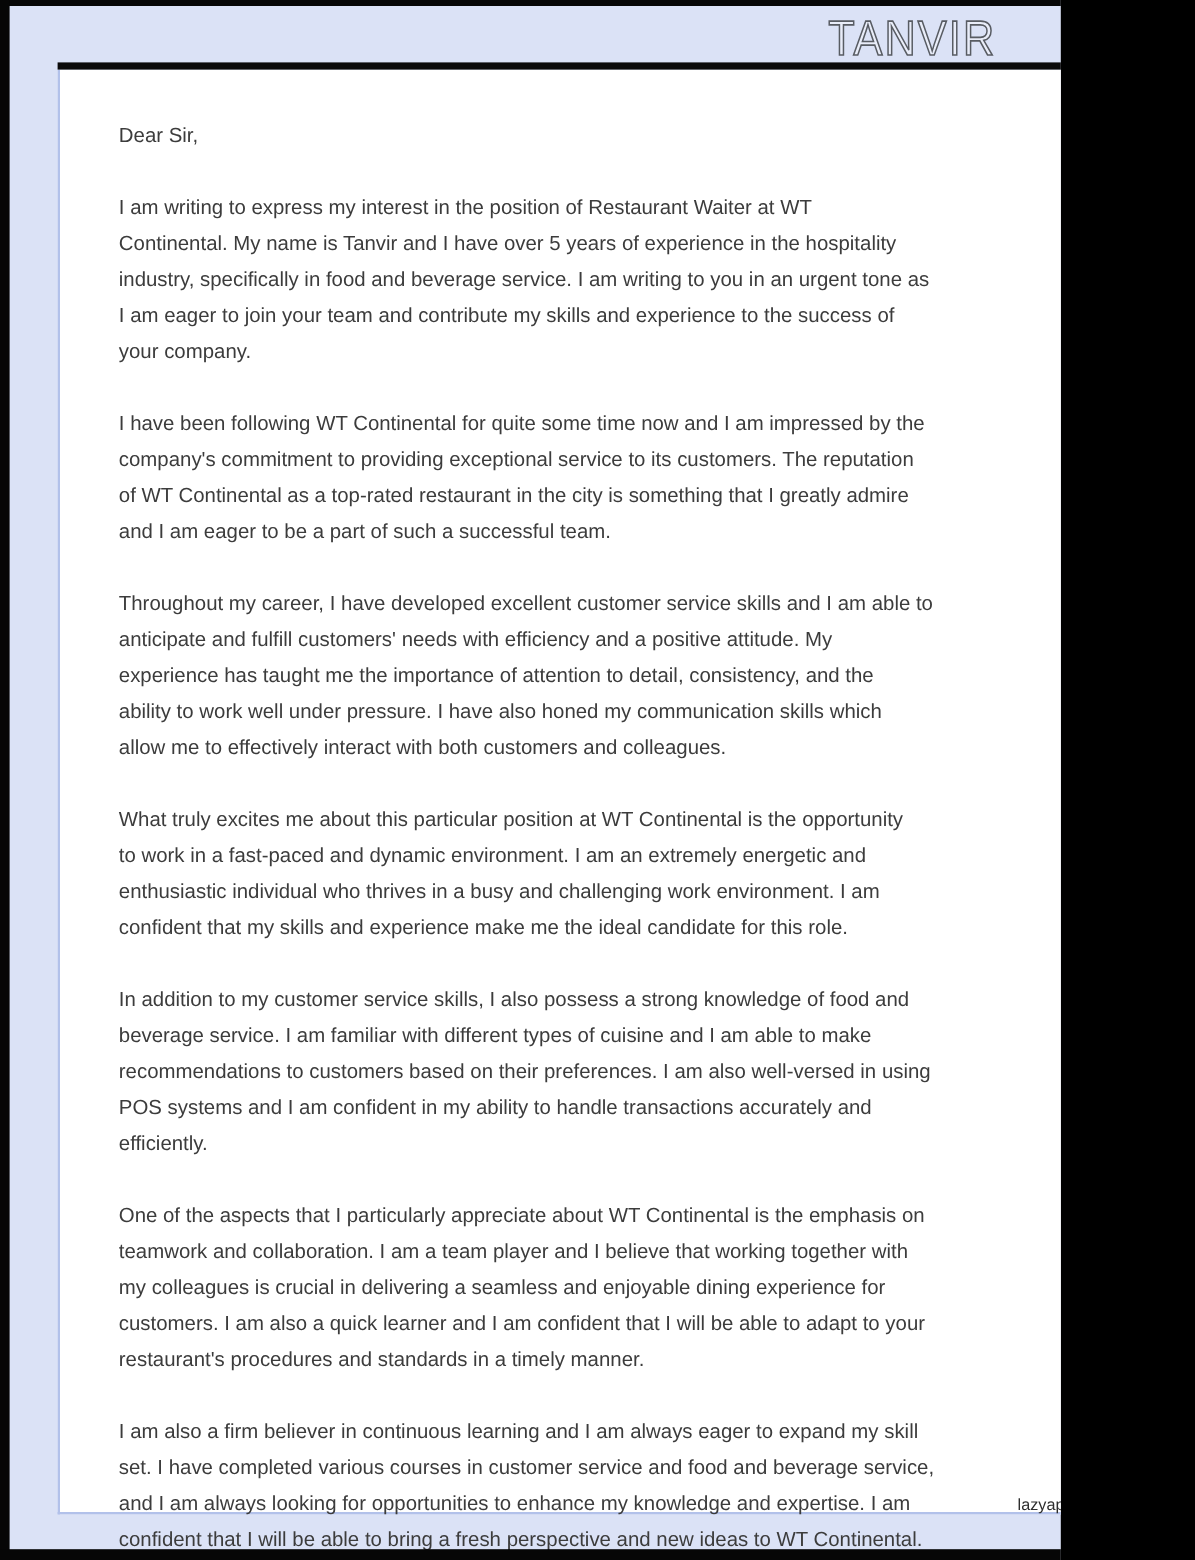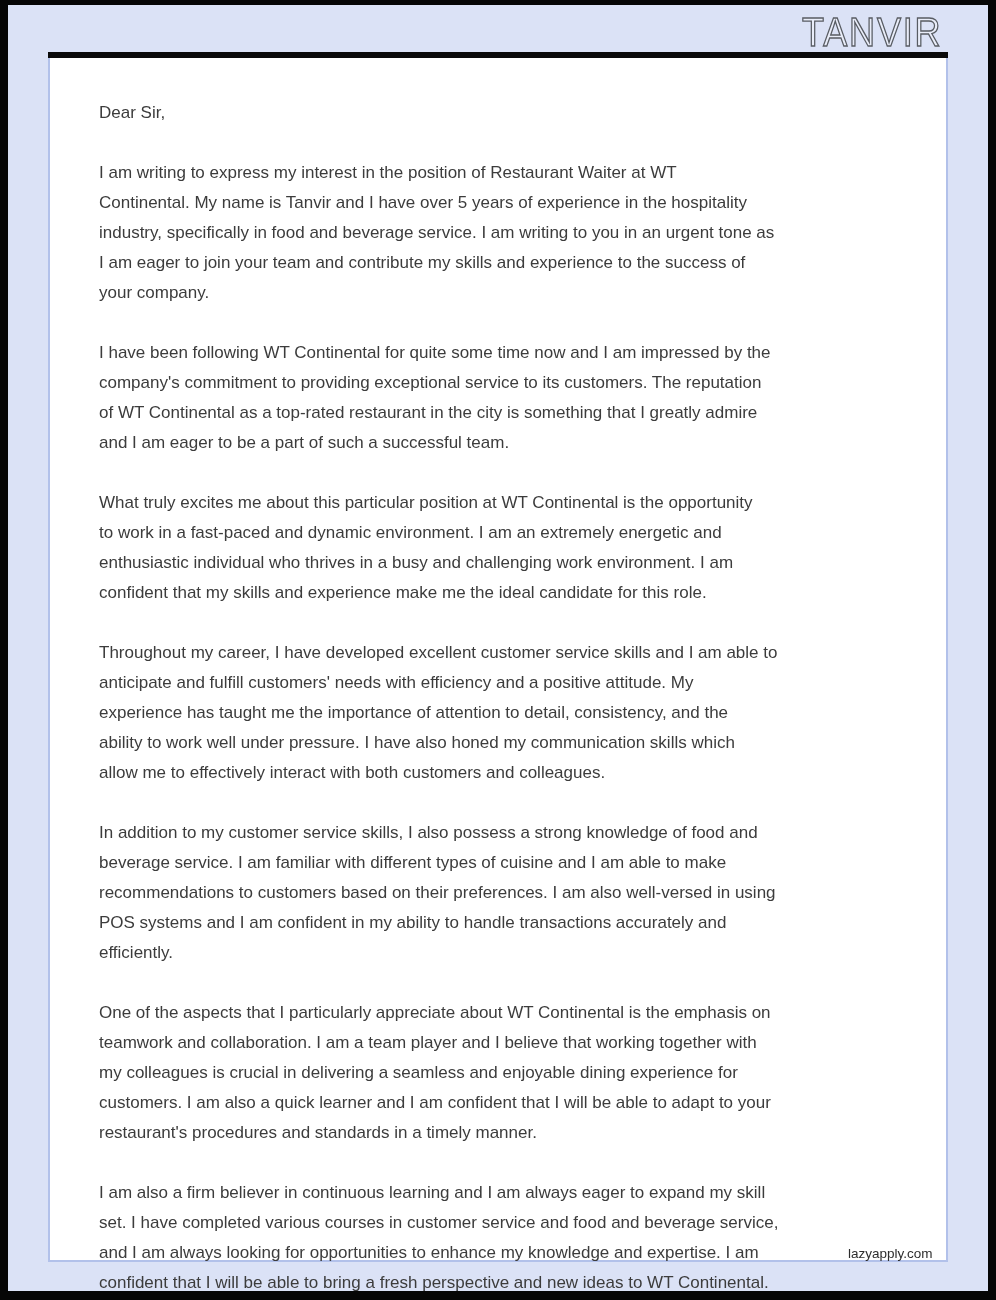--- a/index.html
+++ b/index.html
@@ -5,7 +5,7 @@
   html, body { margin: 0; padding: 0; background: #000; }
   .stage {
     position: relative;
-    width: 996px;
+    width: 884px;
     height: 1300px;
     background: #dbe2f6;
     overflow: hidden;

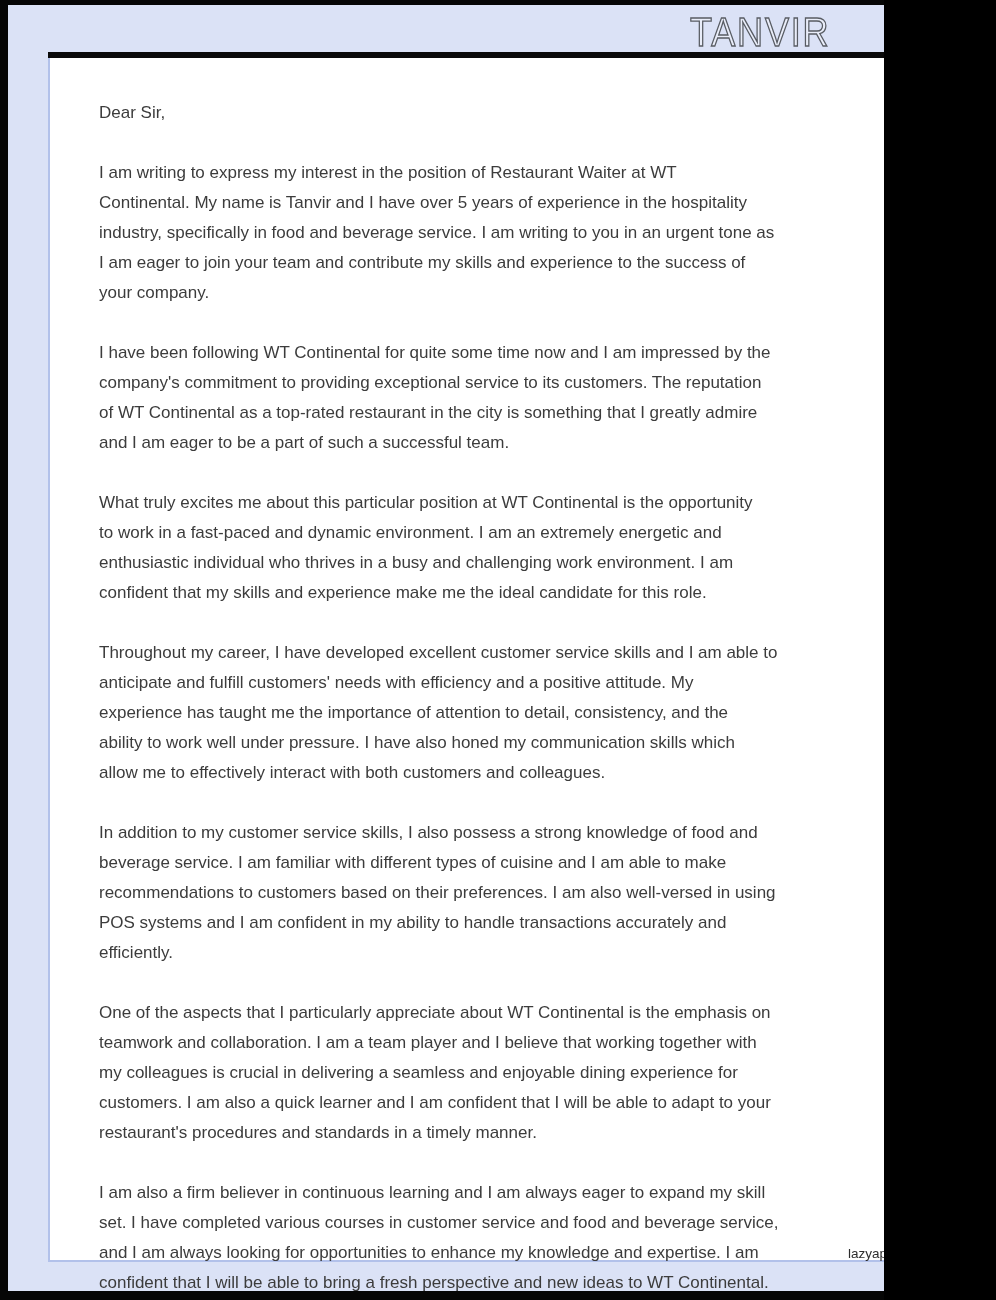--- a/index.html
+++ b/index.html
@@ -102,15 +102,15 @@
 company's commitment to providing exceptional service to its customers. The reputation
 of WT Continental as a top-rated restaurant in the city is something that I greatly admire
 and I am eager to be a part of such a successful team.</p>
-      <p>What truly excites me about this particular position at WT Continental is the opportunity
-to work in a fast-paced and dynamic environment. I am an extremely energetic and
-enthusiastic individual who thrives in a busy and challenging work environment. I am
-confident that my skills and experience make me the ideal candidate for this role.</p>
       <p>Throughout my career, I have developed excellent customer service skills and I am able to
 anticipate and fulfill customers' needs with efficiency and a positive attitude. My
 experience has taught me the importance of attention to detail, consistency, and the
 ability to work well under pressure. I have also honed my communication skills which
 allow me to effectively interact with both customers and colleagues.</p>
+      <p>What truly excites me about this particular position at WT Continental is the opportunity
+to work in a fast-paced and dynamic environment. I am an extremely energetic and
+enthusiastic individual who thrives in a busy and challenging work environment. I am
+confident that my skills and experience make me the ideal candidate for this role.</p>
       <p>In addition to my customer service skills, I also possess a strong knowledge of food and
 beverage service. I am familiar with different types of cuisine and I am able to make
 recommendations to customers based on their preferences. I am also well-versed in using

